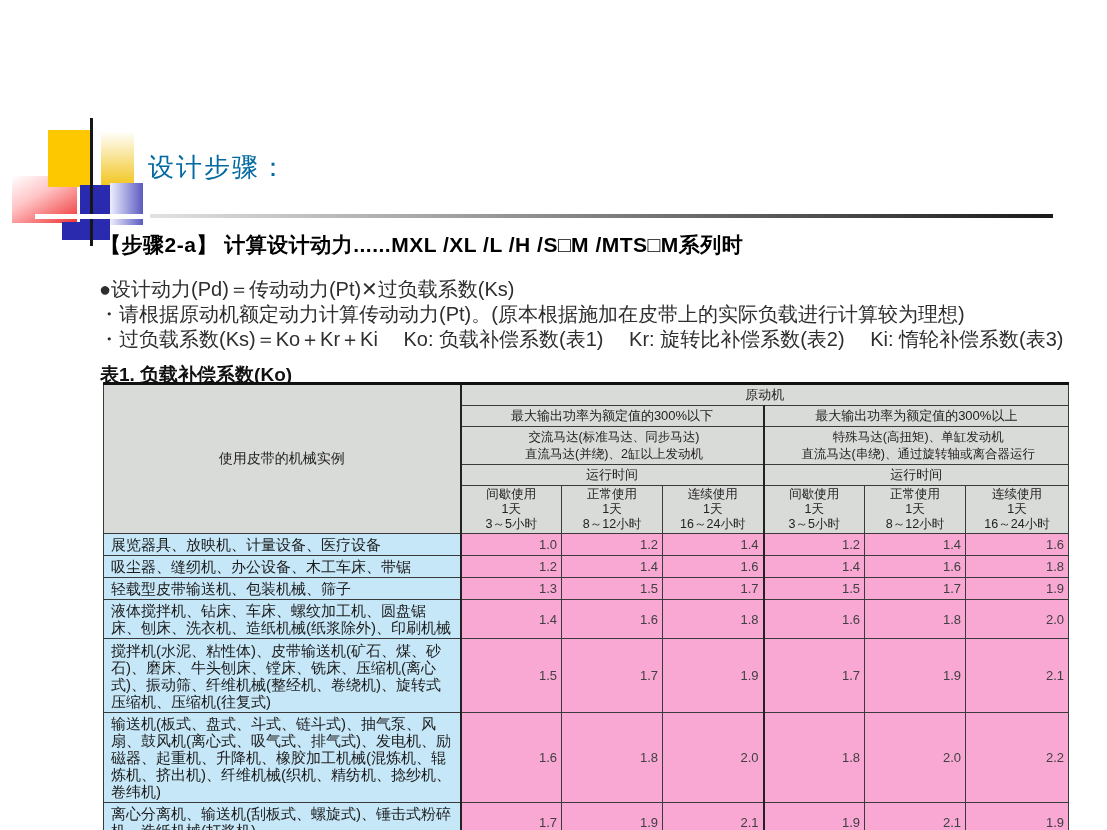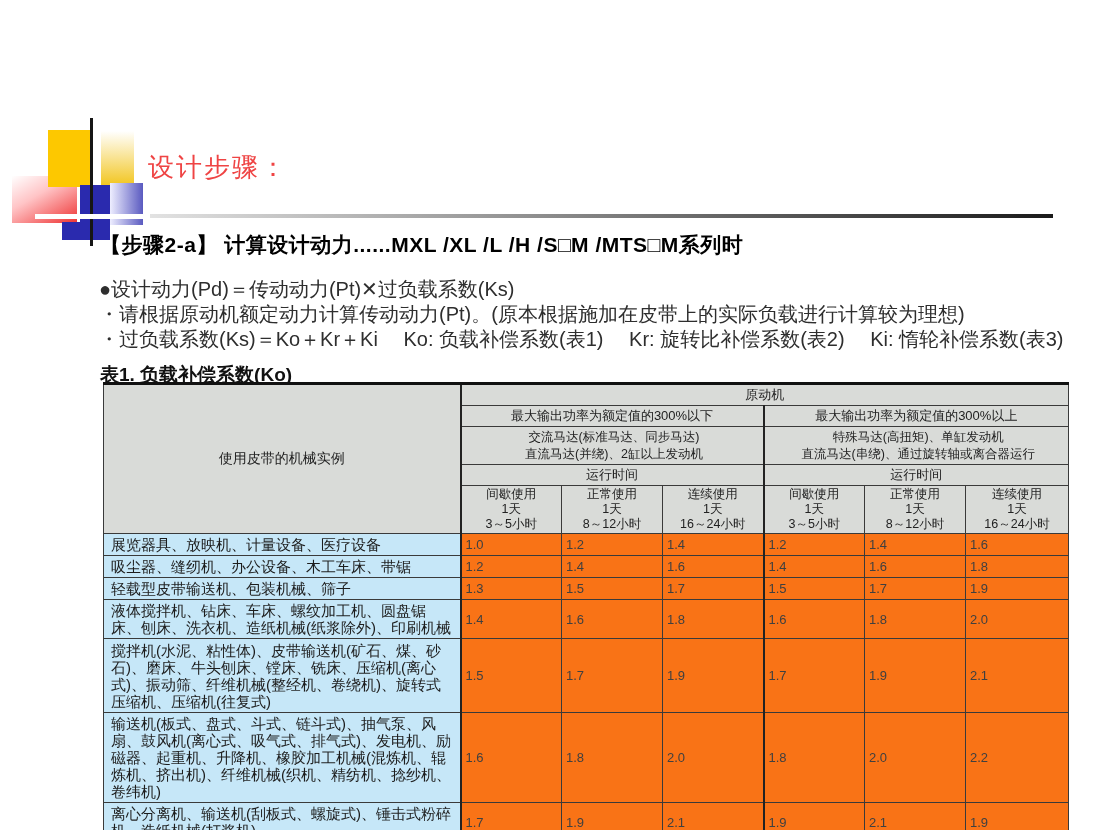--- a/index.html
+++ b/index.html
@@ -23,7 +23,7 @@
           background:linear-gradient(90deg,#e2e2e2 0%,#8a8a8a 45%,#1a1a1a 100%);}
   
   .page-title{position:absolute;left:148px;top:150px;font-family:"DejaVu Serif","Liberation Serif",serif;
-          font-size:26px;color:#ef4444;letter-spacing:2px;}
+          font-size:26px;color:#0369a1;letter-spacing:2px;}
   .step-heading{position:absolute;left:100px;top:231px;font-size:21px;font-weight:bold;color:#000;
           letter-spacing:0.5px;white-space:nowrap;}
   .bullets{position:absolute;left:99px;top:277px;width:960px;font-size:20px;color:#2e2e2e;}

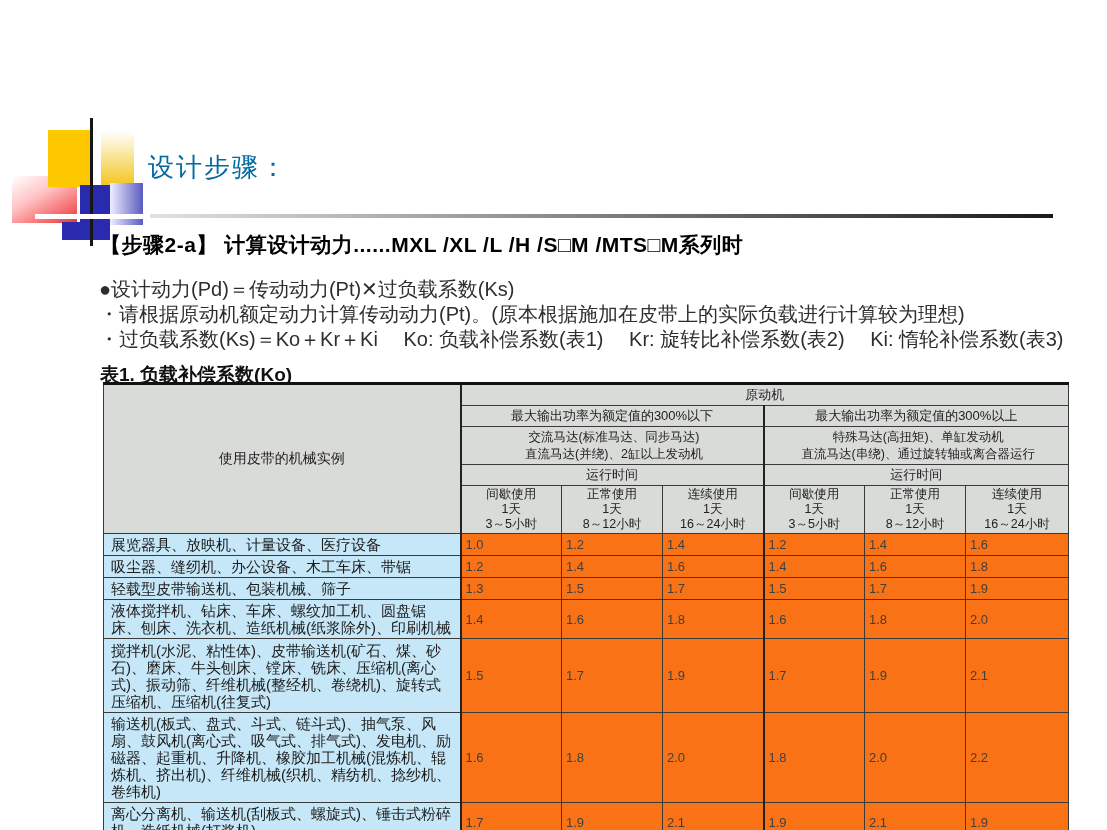--- a/index.html
+++ b/index.html
@@ -42,7 +42,7 @@
   .usage-row td{border-bottom:2px solid #222;}
   .lbl{background:#c6e7f8;text-align:left;font-size:15px;line-height:17px;padding:2px 7px !important;
        border-right:2px solid #222 !important;color:#1d1d1d;}
-  .val{background:#f97316;text-align:left;color:#404040;}
+  .val{background:#f9a8d4;text-align:right;color:#404040;}
   .gdiv{border-left:2px solid #222 !important;}
   .h20{height:18px;} .h22{height:20px;} .h40{height:38px;} .h48{height:46px;}
   .r20{height:18px;} .r34{height:32px;} .r76{height:74px;} .r72{height:70px;} .r31{height:29px;}

